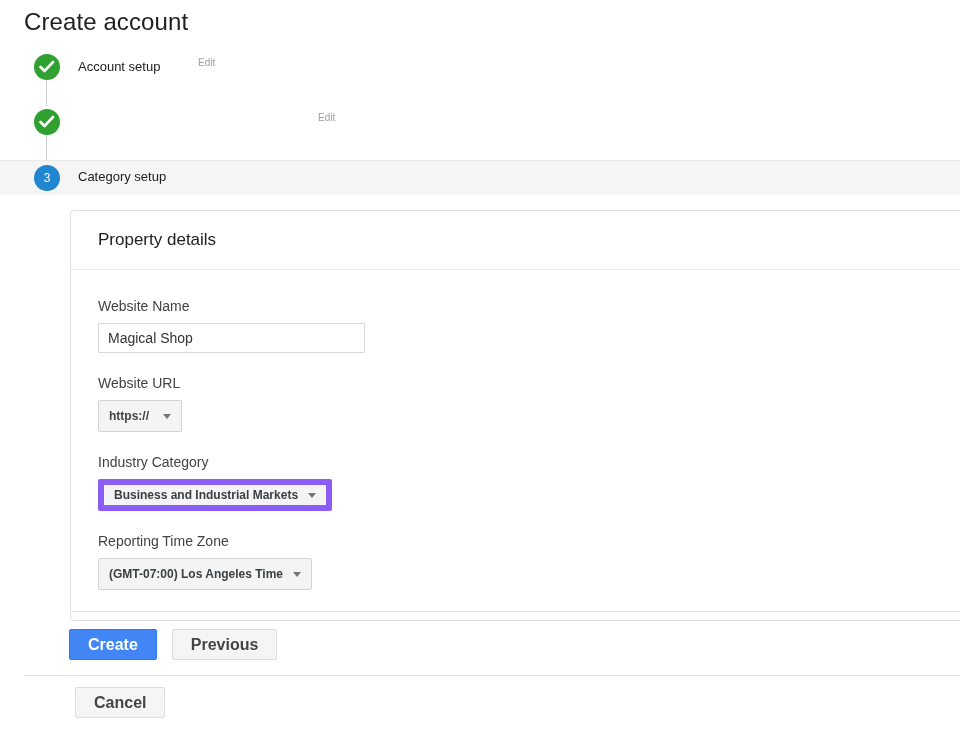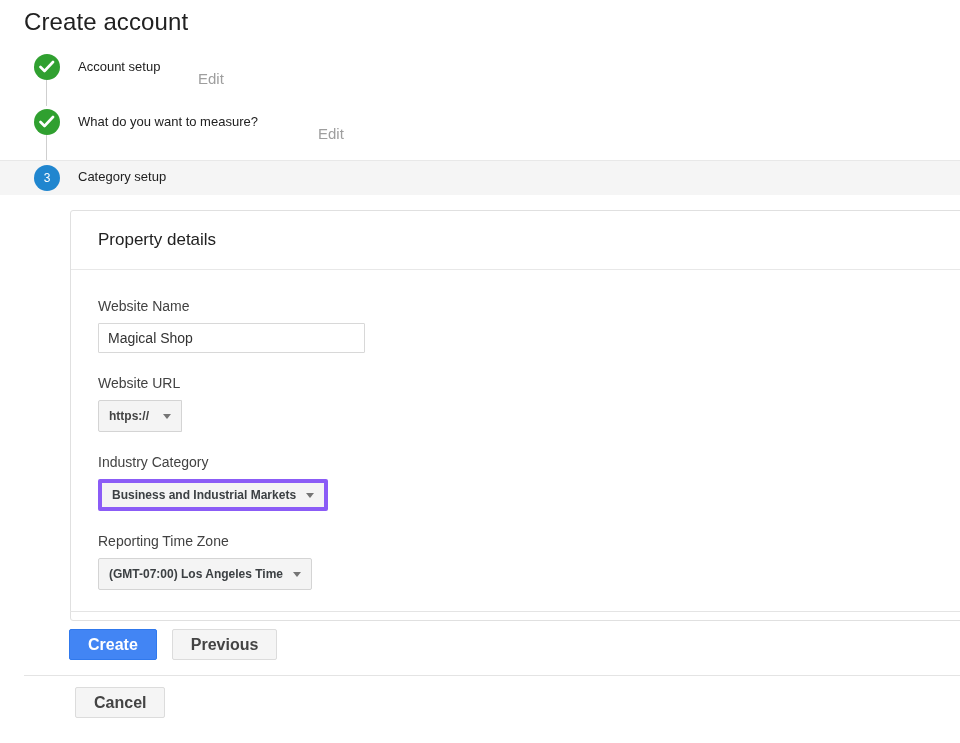--- a/index.html
+++ b/index.html
@@ -101,8 +101,8 @@
   }
   .step-edit {
     position: absolute;
-    top: 20px;
-    font-size: 15px;
+    top: 4px;
+    font-size: 10px;
     color: #9e9e9e;
     line-height: 18px;
     cursor: pointer;

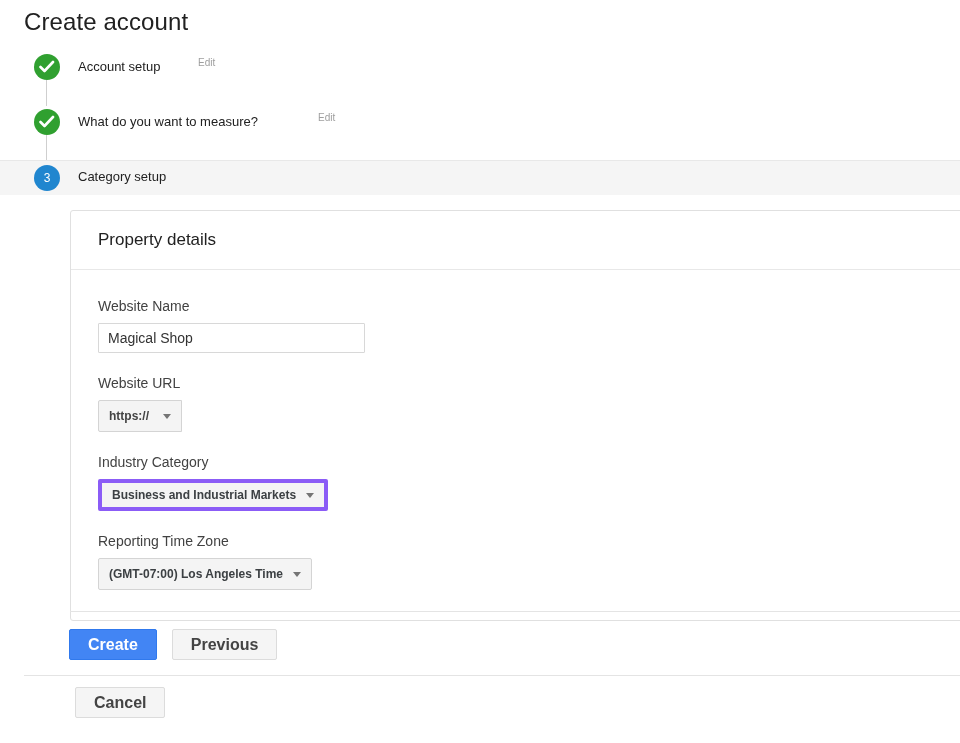--- a/index.html
+++ b/index.html
@@ -301,7 +301,6 @@
       </svg>
     </div>
     <div class="step-connector"></div>
-    <div class="step-label">What do you want to measure?</div>
     <div class="step-edit" style="left:318px">Edit</div>
   </div>
 

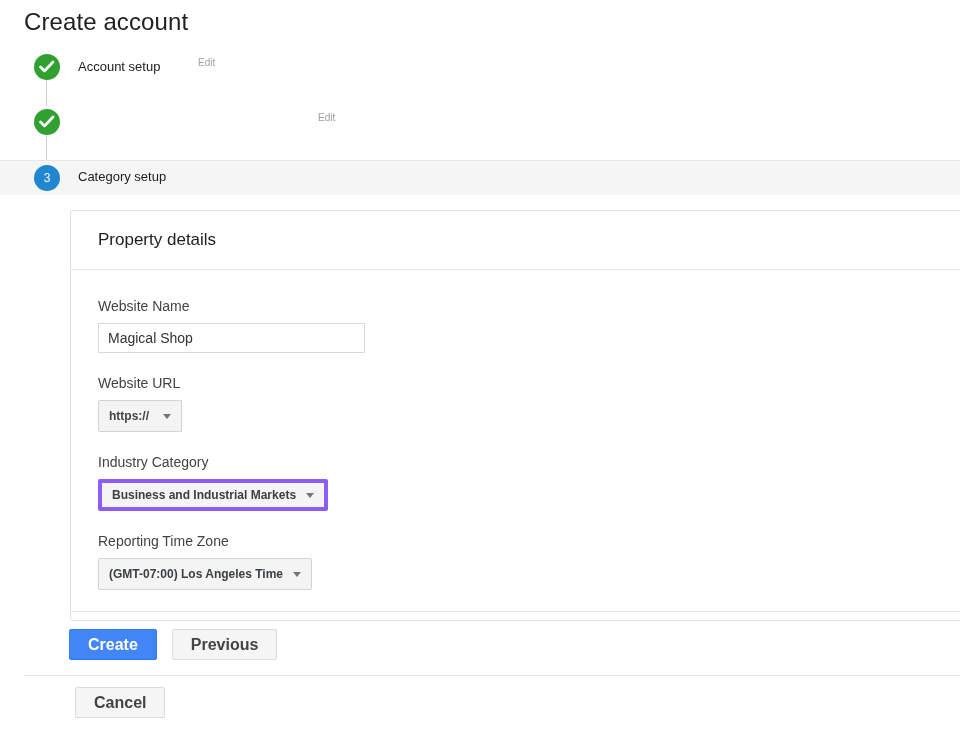--- a/index.html
+++ b/index.html
@@ -209,7 +209,7 @@
     white-space: nowrap;
   }
   .select-btn.focused {
-    border: 4px solid #8b5cf6;
+    border: 6px solid #8b5cf6;
   }
   .select-row { display: flex; gap: 14px; }
 

